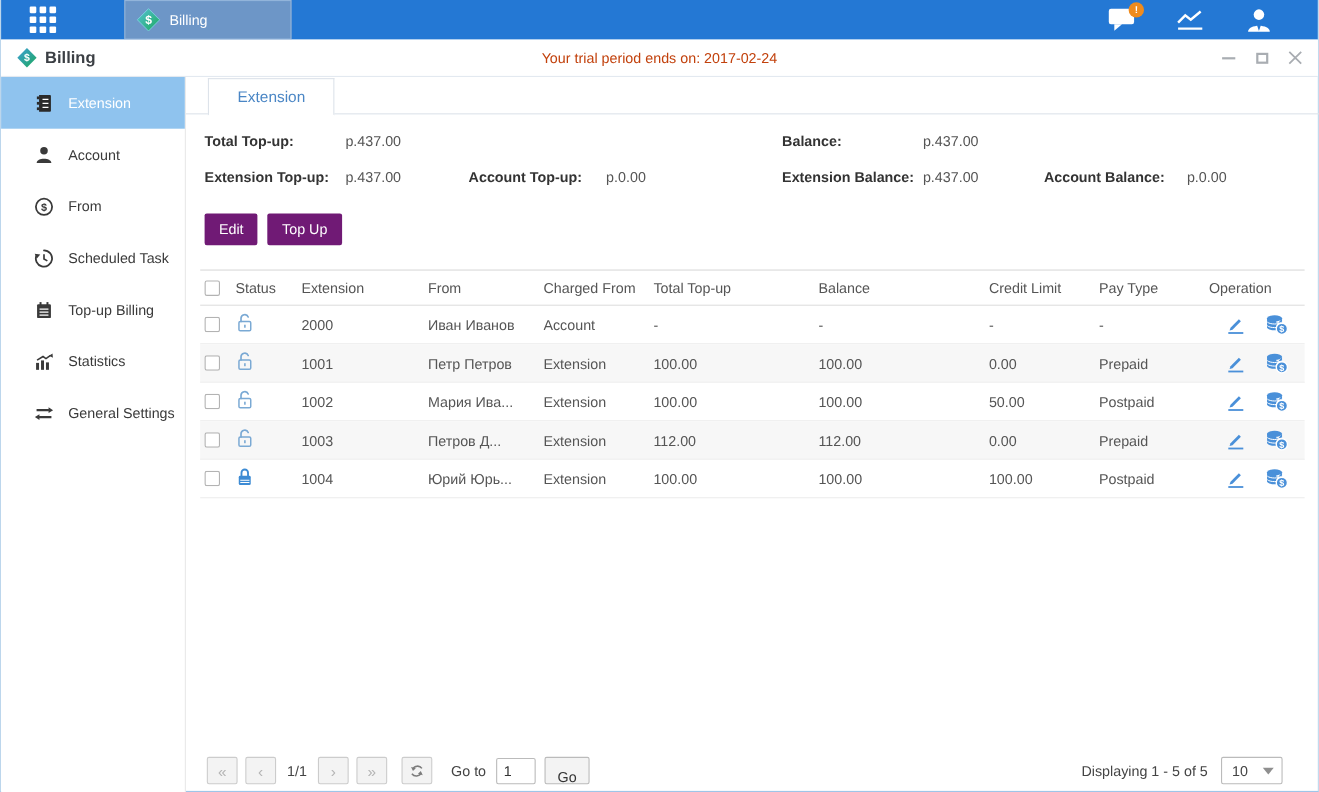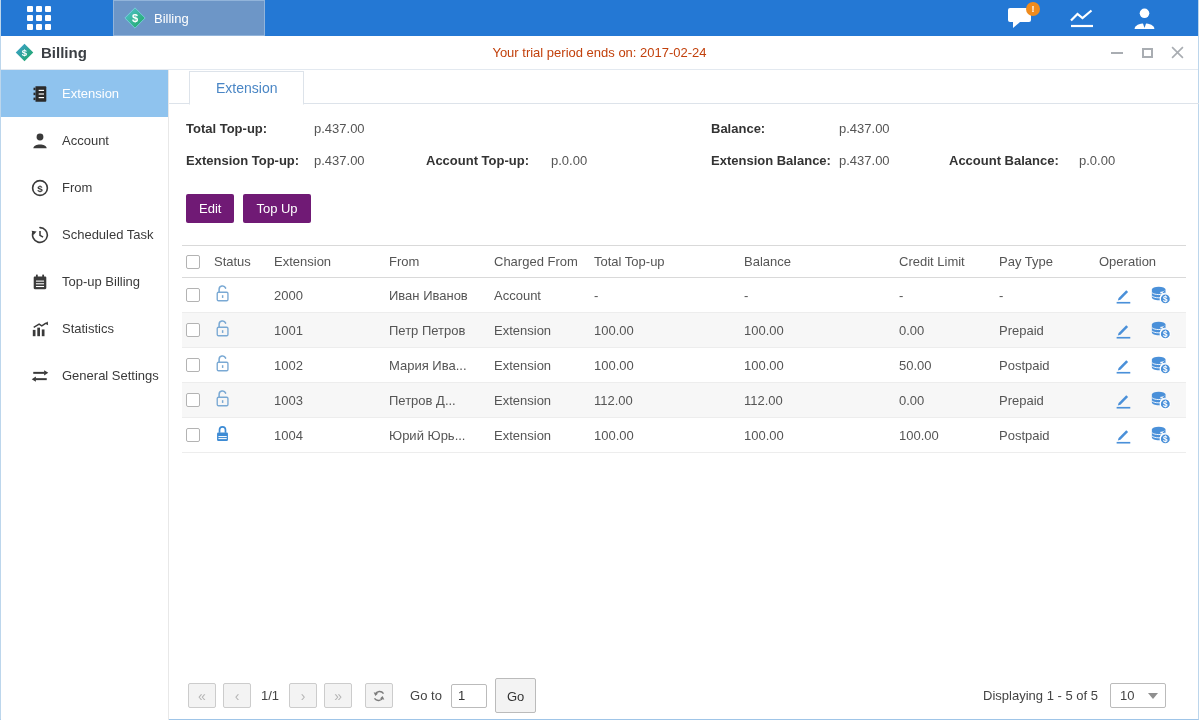--- a/index.html
+++ b/index.html
@@ -67,7 +67,7 @@
   .pg-label { margin:0 10px 0 3px; color:#444; }
   .goto-label { margin:0 9px 0 10px; }
   .goto-input { width:36px; height:24px; border:1px solid #bbb; border-radius:2px; font-size:13px; padding-left:6px; font-family:inherit; color:#333; }
-  .go-btn { margin-left:8px; height:35px; padding:10px 11px; border:1px solid #bbb; background:#f3f3f3; border-radius:2px; font-size:13px; color:#333; cursor:pointer; font-family:inherit; }
+  .go-btn { margin-left:8px; height:25px; padding:10px 11px; border:1px solid #bbb; background:#f3f3f3; border-radius:2px; font-size:13px; color:#333; cursor:pointer; font-family:inherit; }
   .pg-spacer { flex:1; }
   .displaying { margin-right:12px; }
   .page-size { width:56px; height:25px; border:1px solid #bbb; background:#fff; border-radius:2px; display:flex; align-items:center; padding-left:9px; cursor:pointer; margin-right:20px; }

